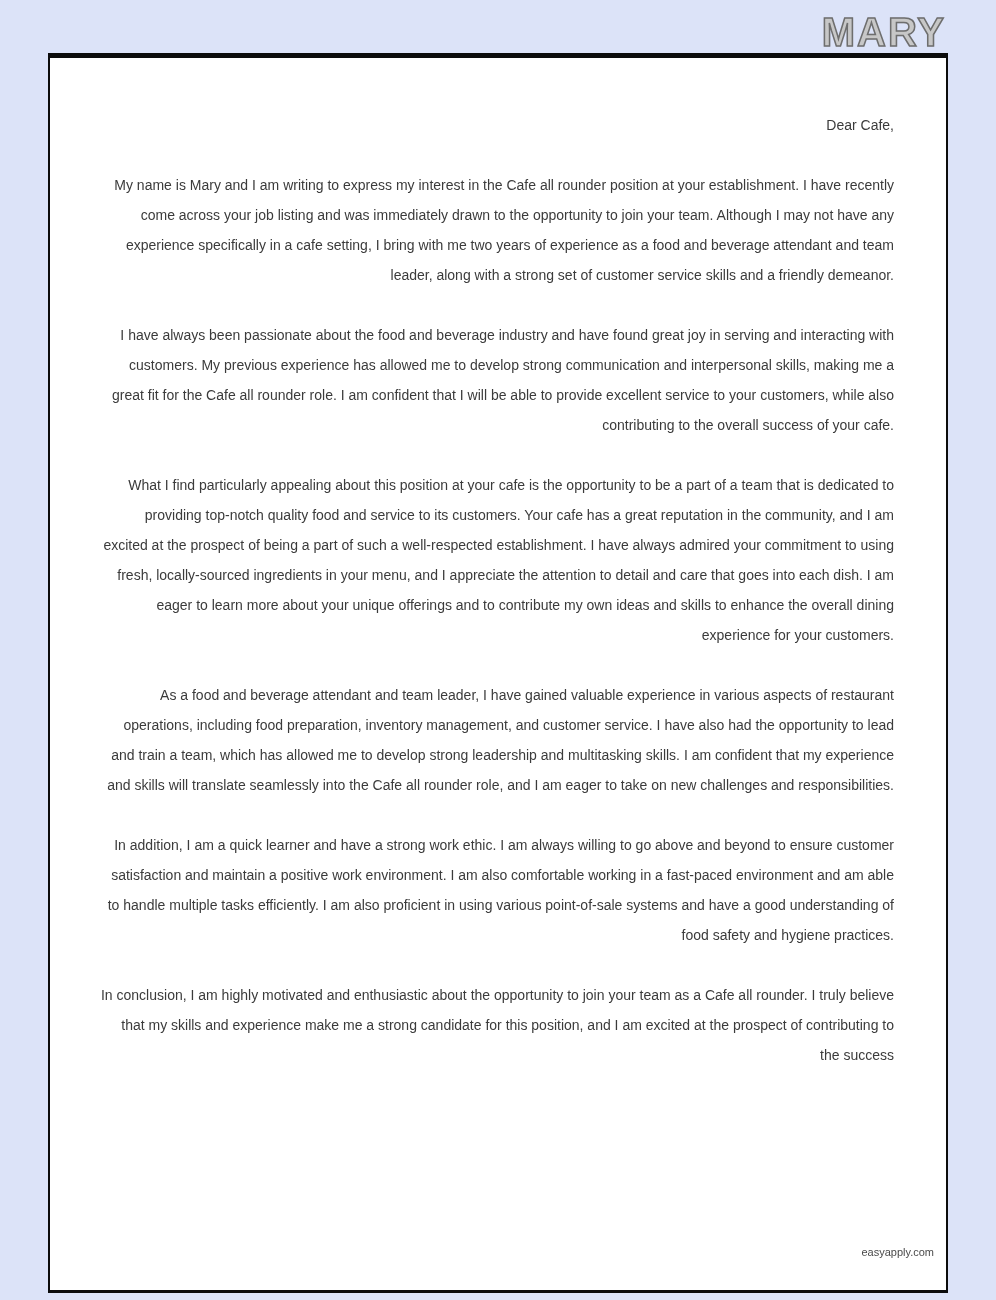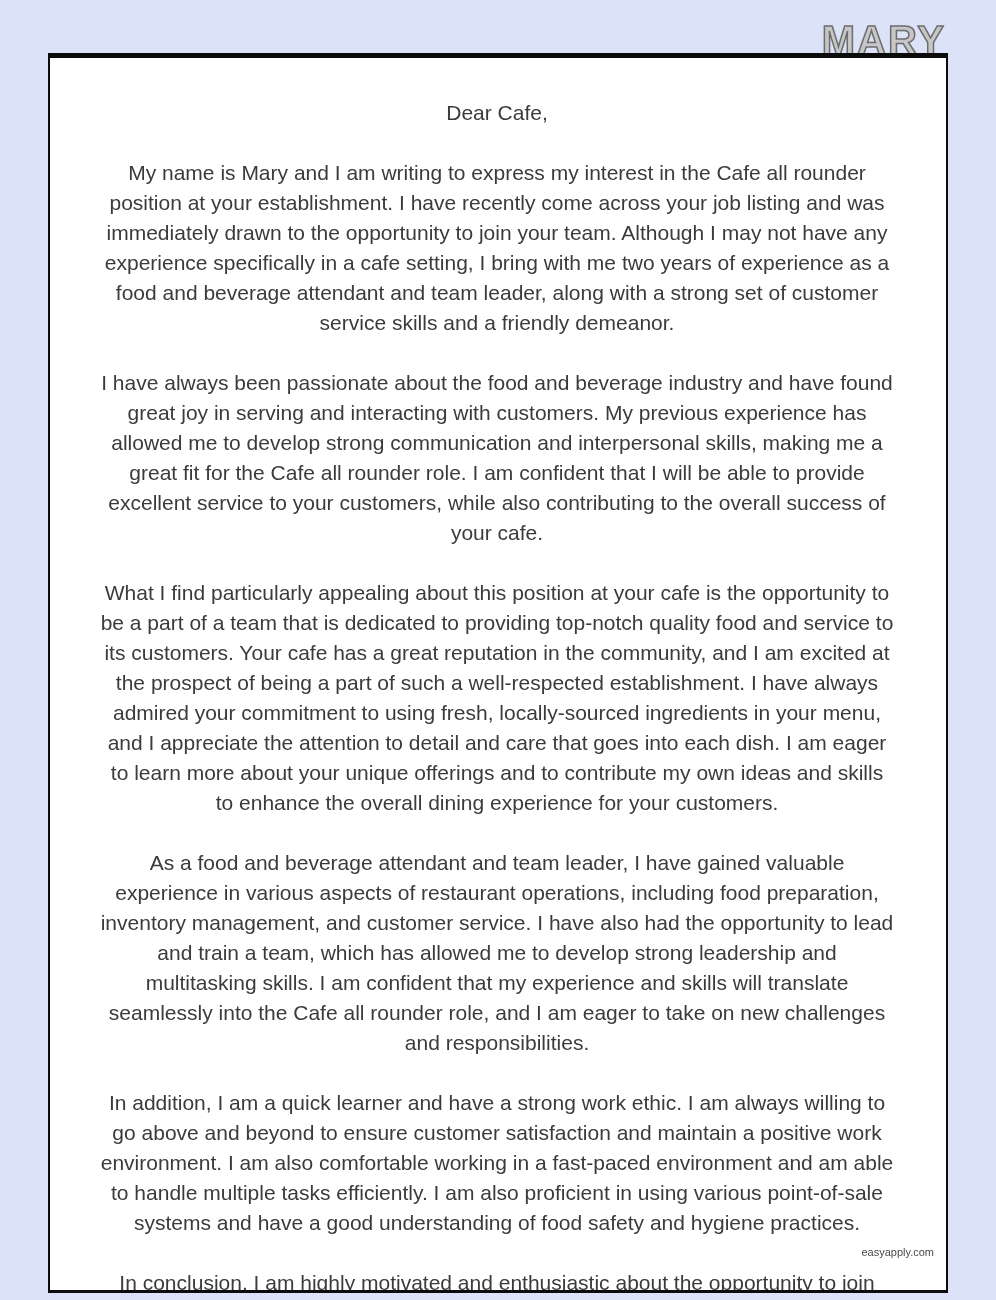--- a/index.html
+++ b/index.html
@@ -18,7 +18,7 @@
 
   .brand {
     position: absolute;
-    top: 20px;
+    top: 12px;
     right: 50px;
     font-size: 40px;
     font-weight: 700;

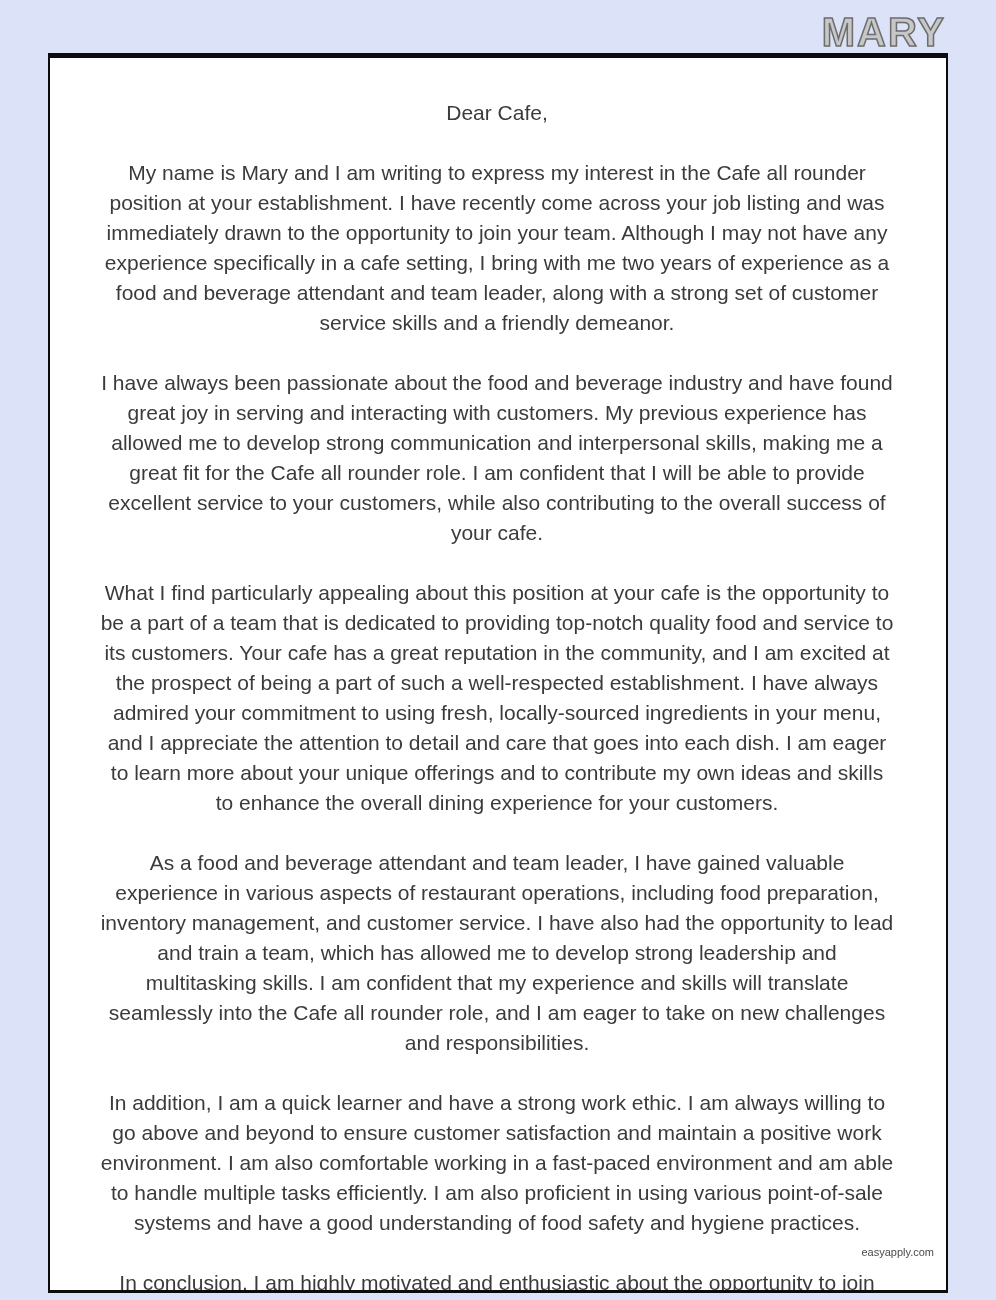--- a/index.html
+++ b/index.html
@@ -51,11 +51,11 @@
   }
 
   .content p {
-    font-size: 21px;
+    font-size: 14px;
     line-height: 30px;
     color: #3b3b3b;
-    margin: 0 0 30px 0;
-    text-align: center;
+    margin: 12px 0 30px 0;
+    text-align: right;
   }
 
   .watermark {

